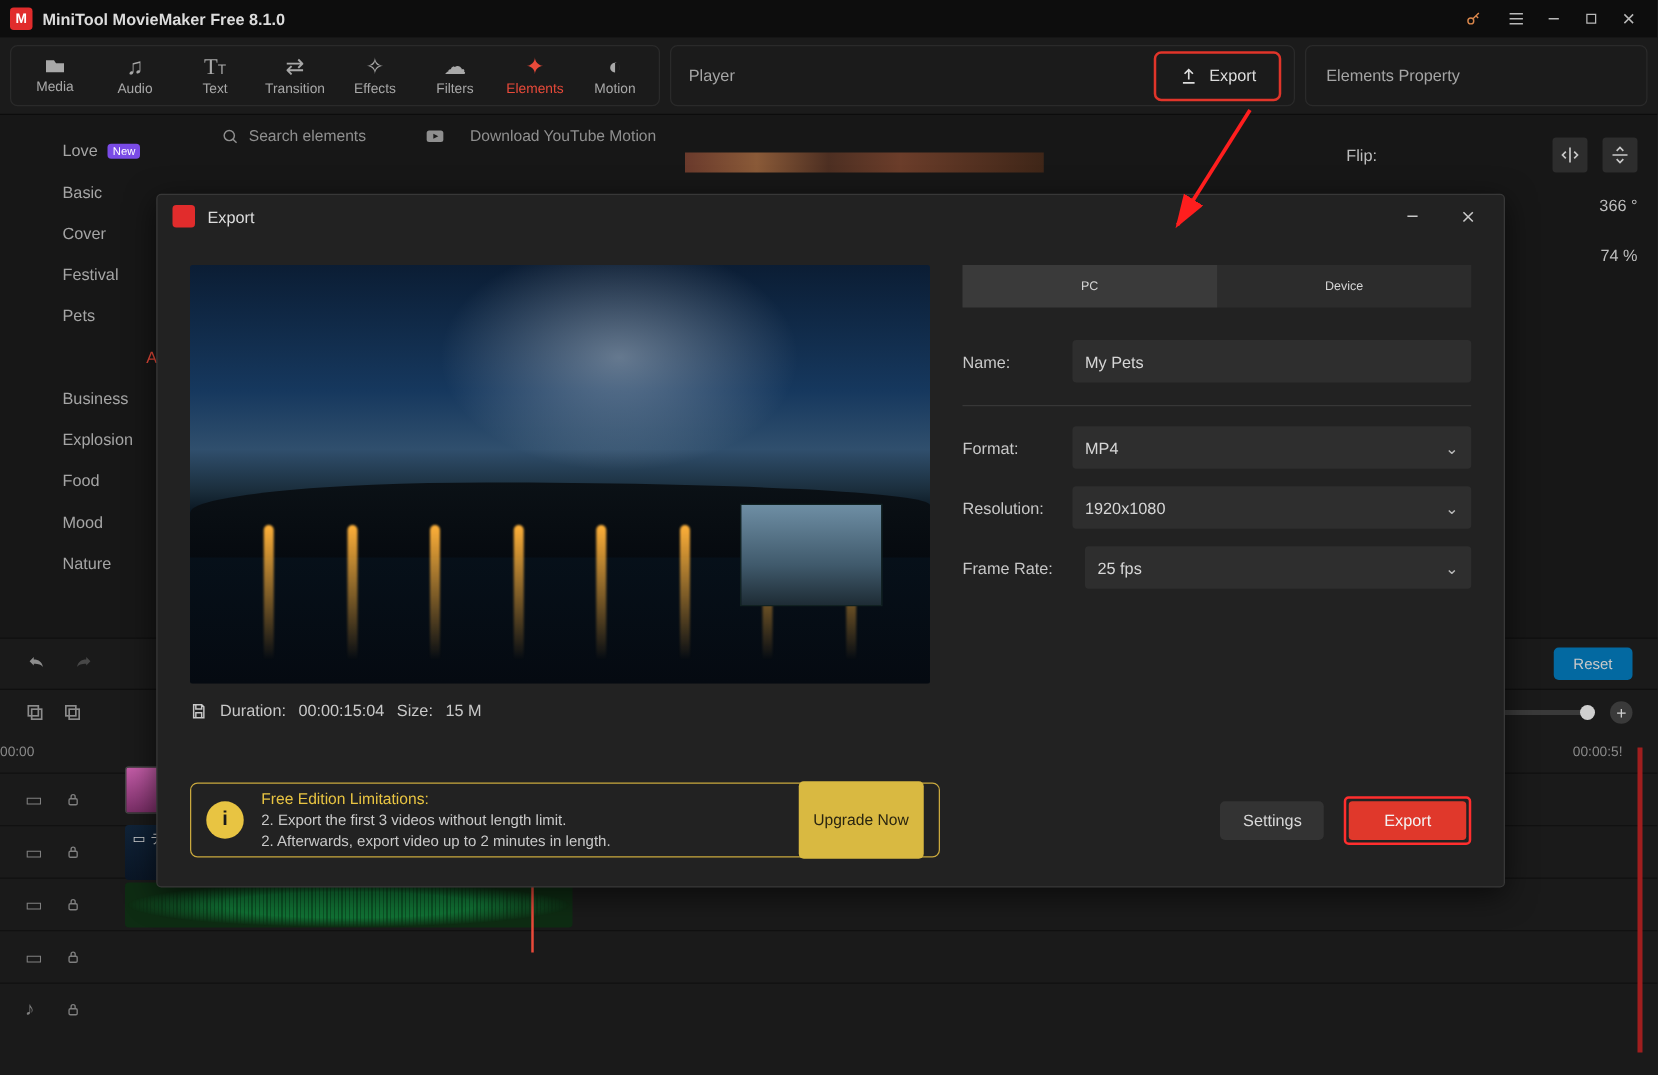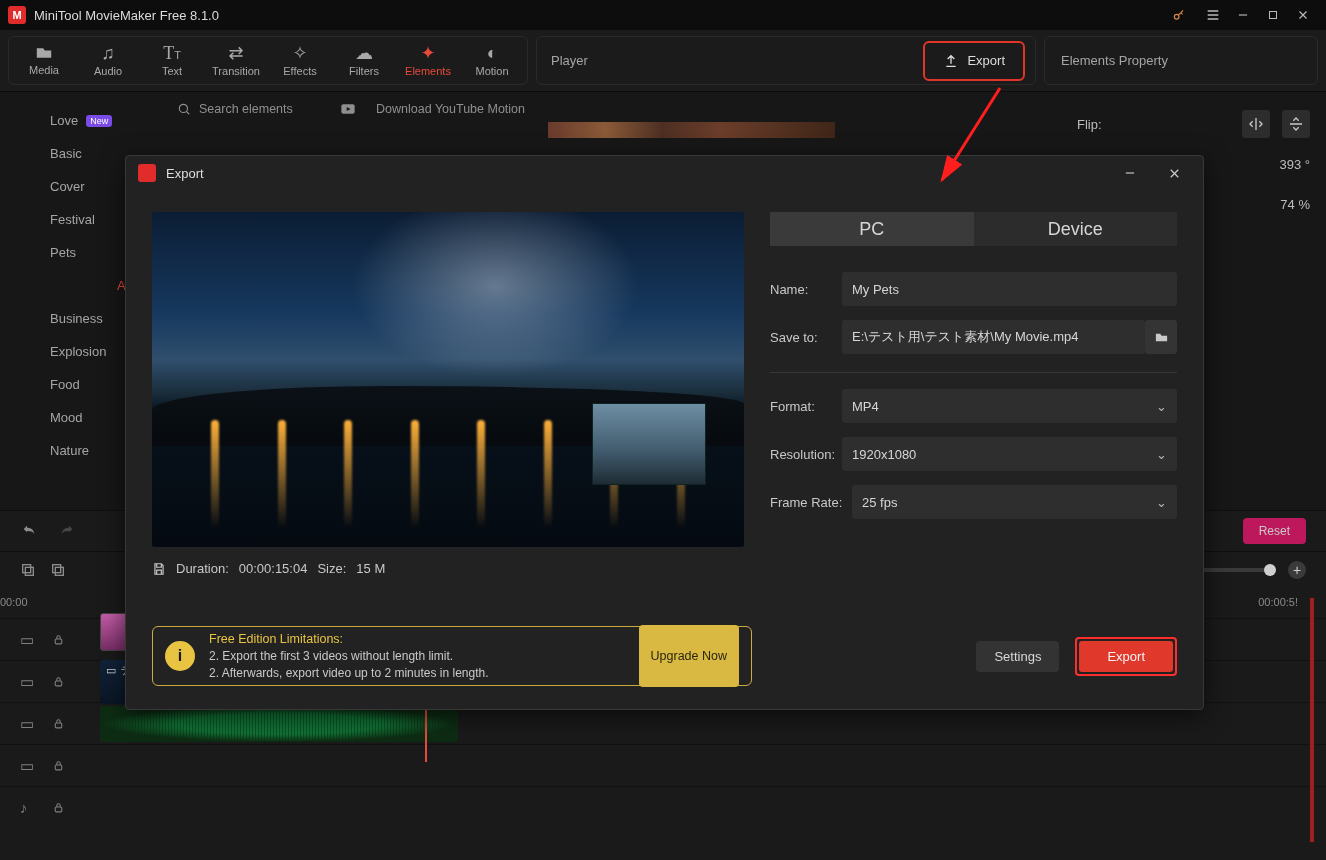--- a/index.html
+++ b/index.html
@@ -8,7 +8,7 @@
 
 .titlebar { height:30px; background:#0d0d0d; display:flex; align-items:center; padding:0 8px; font-size:13px; color:#dcdcdc; }
 .titlebar .logo { width:18px; height:18px; background:#e12c2c; border-radius:3px; margin-right:8px; display:flex; align-items:center; justify-content:center; color:#fff; font-size:11px; font-weight:bold; }
-.titlebar .title { flex:1; }
+.titlebar .title { flex:1;font-weight:bold; }
 .titlebar .winbtn { width:30px; height:30px; display:flex; align-items:center; justify-content:center; color:#b9b9b9; }
 .titlebar .key { color:#d9864b; font-size:14px; margin-right:4px; }
 

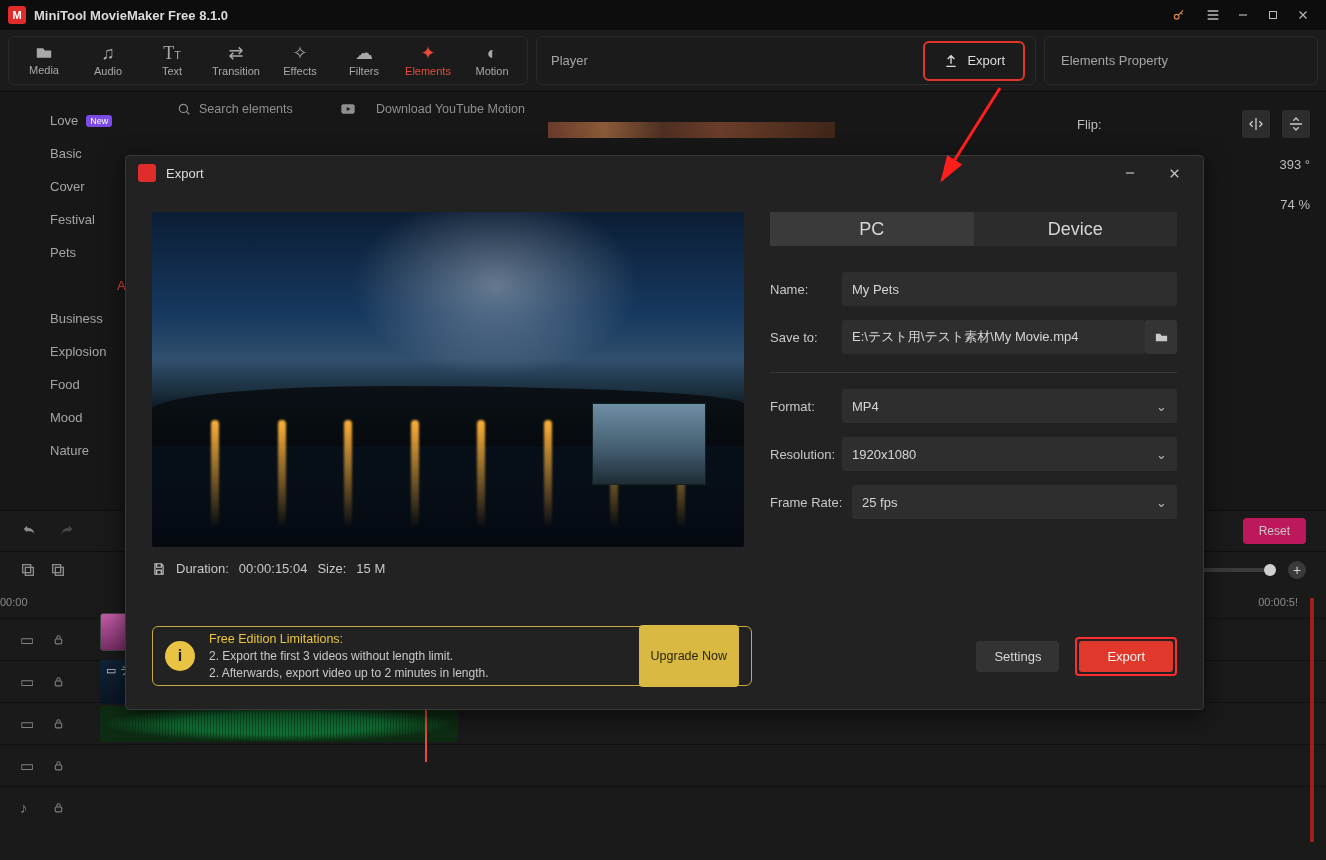--- a/index.html
+++ b/index.html
@@ -307,7 +307,7 @@
       </div>
     </div>
     <div class="prop-row" style="justify-content:flex-end">
-      <span>393 °</span>
+      <span>366 °</span>
     </div>
     <div class="prop-row" style="justify-content:flex-end">
       <span>74 %</span>

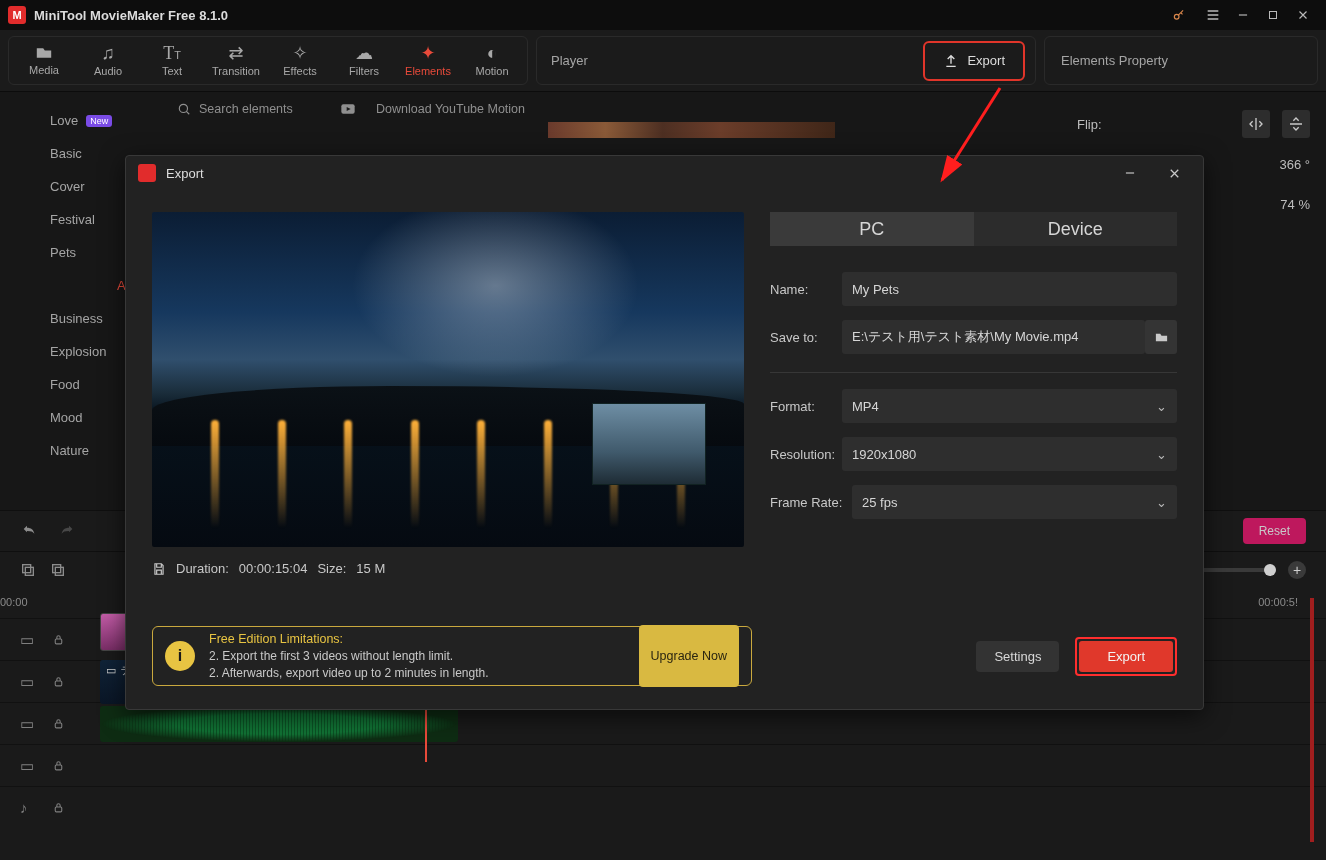--- a/index.html
+++ b/index.html
@@ -108,7 +108,7 @@
 
 .ed-form { flex:1; display:flex; flex-direction:column; gap:14px; padding-top:0; }
 .tabs { display:flex; margin-bottom:12px; }
-.tabs .tab { flex:1; height:34px; display:flex; align-items:center; justify-content:center; font-size:18px; background:#2c2c2c; color:#d6d6d6; }
+.tabs .tab { flex:1; height:34px; display:flex; align-items:center; justify-content:center; font-size:10px; background:#2c2c2c; color:#d6d6d6; }
 .tabs .tab.active { background:#3a3a3a; }
 .frow { display:flex; align-items:center; gap:0; }
 .frow .lbl { width:72px; font-size:13px; color:#c8c8c8; }

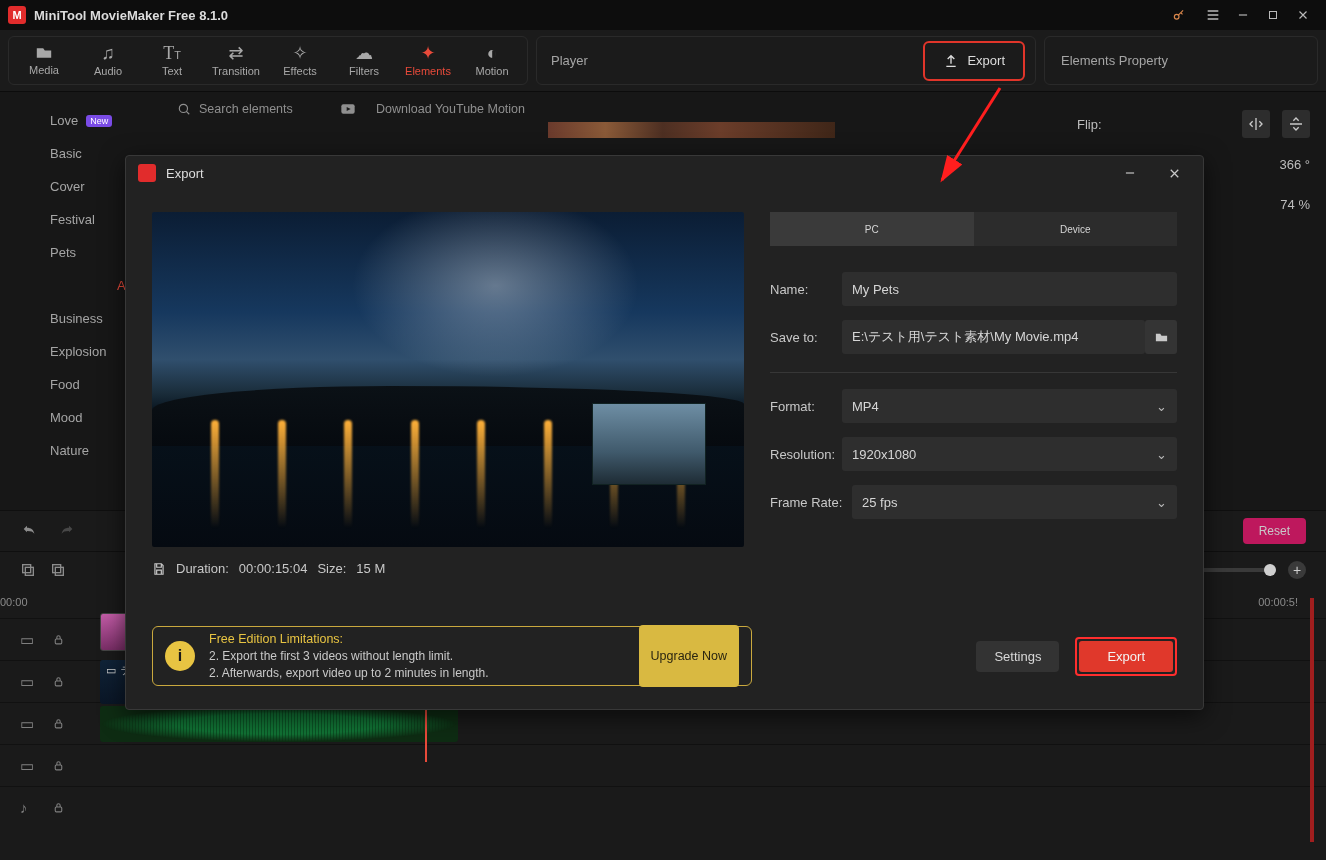--- a/index.html
+++ b/index.html
@@ -110,7 +110,7 @@
 .tabs { display:flex; margin-bottom:12px; }
 .tabs .tab { flex:1; height:34px; display:flex; align-items:center; justify-content:center; font-size:10px; background:#2c2c2c; color:#d6d6d6; }
 .tabs .tab.active { background:#3a3a3a; }
-.frow { display:flex; align-items:center; gap:0; }
+.frow { display:flex; align-items:center; gap:16px; }
 .frow .lbl { width:72px; font-size:13px; color:#c8c8c8; }
 .frow .fld { flex:1; height:34px; background:#2e2e2e; border-radius:3px; display:flex; align-items:center; padding:0 10px; font-size:13px; color:#d6d6d6; position:relative; }
 .frow .fld .chev { position:absolute; right:10px; color:#b8b8b8; }

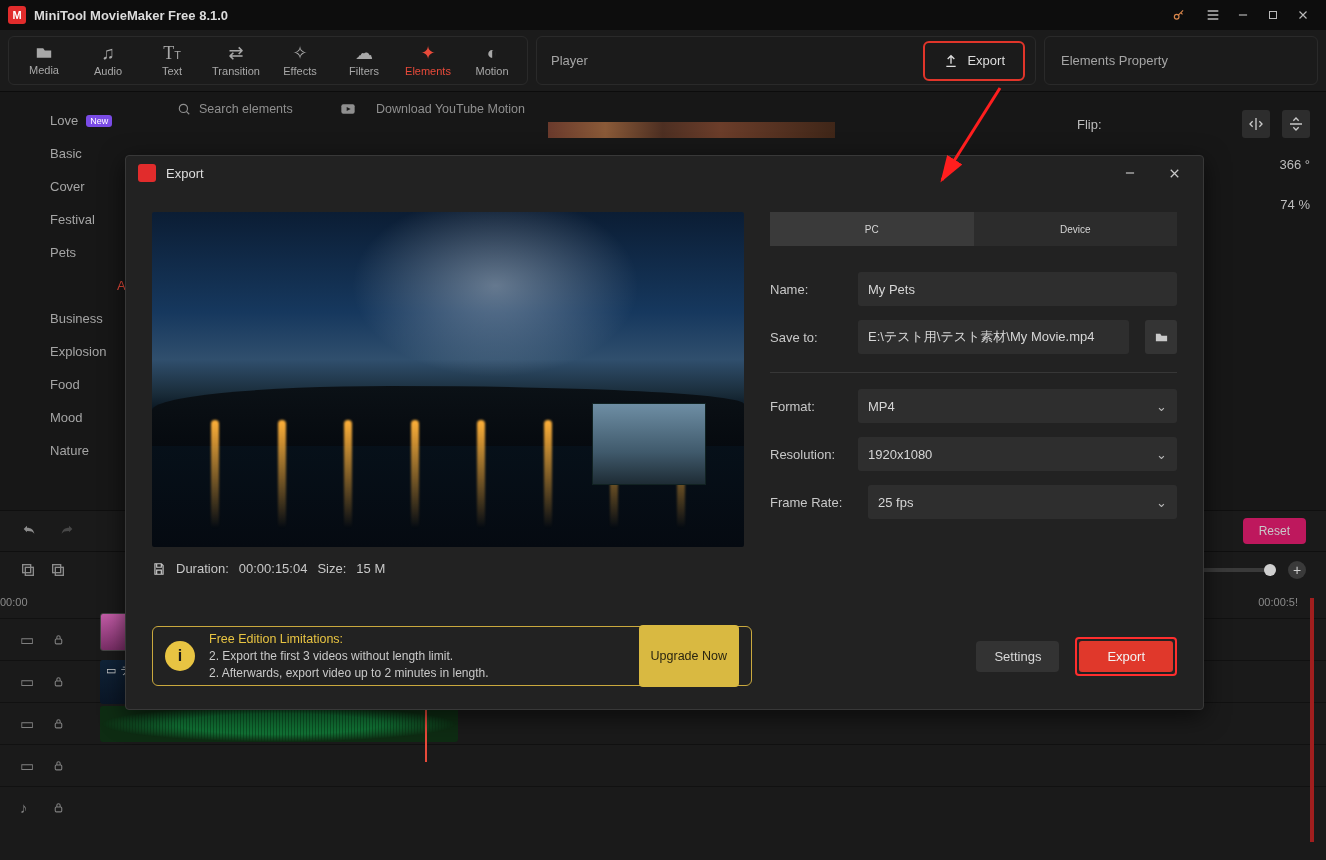--- a/index.html
+++ b/index.html
@@ -503,17 +503,6 @@
             <span>My Pets</span>
           </div>
       </div>
-      <div class="frow">
-        <div class="lbl">Save to:</div>
-        <div class="fld">
-            <span>E:\テスト用\テスト素材\My Movie.mp4</span>
-          </div>
-        <div class="browse">
-          <svg width="15" height="13" viewBox="0 0 24 20" fill="currentColor">
-              <path d="M3 4h7l2 3h9v9H3z"></path>
-            </svg>
-        </div>
-      </div>
       <div class="divline"></div>
       <div class="frow">
         <div class="lbl">Format:</div>

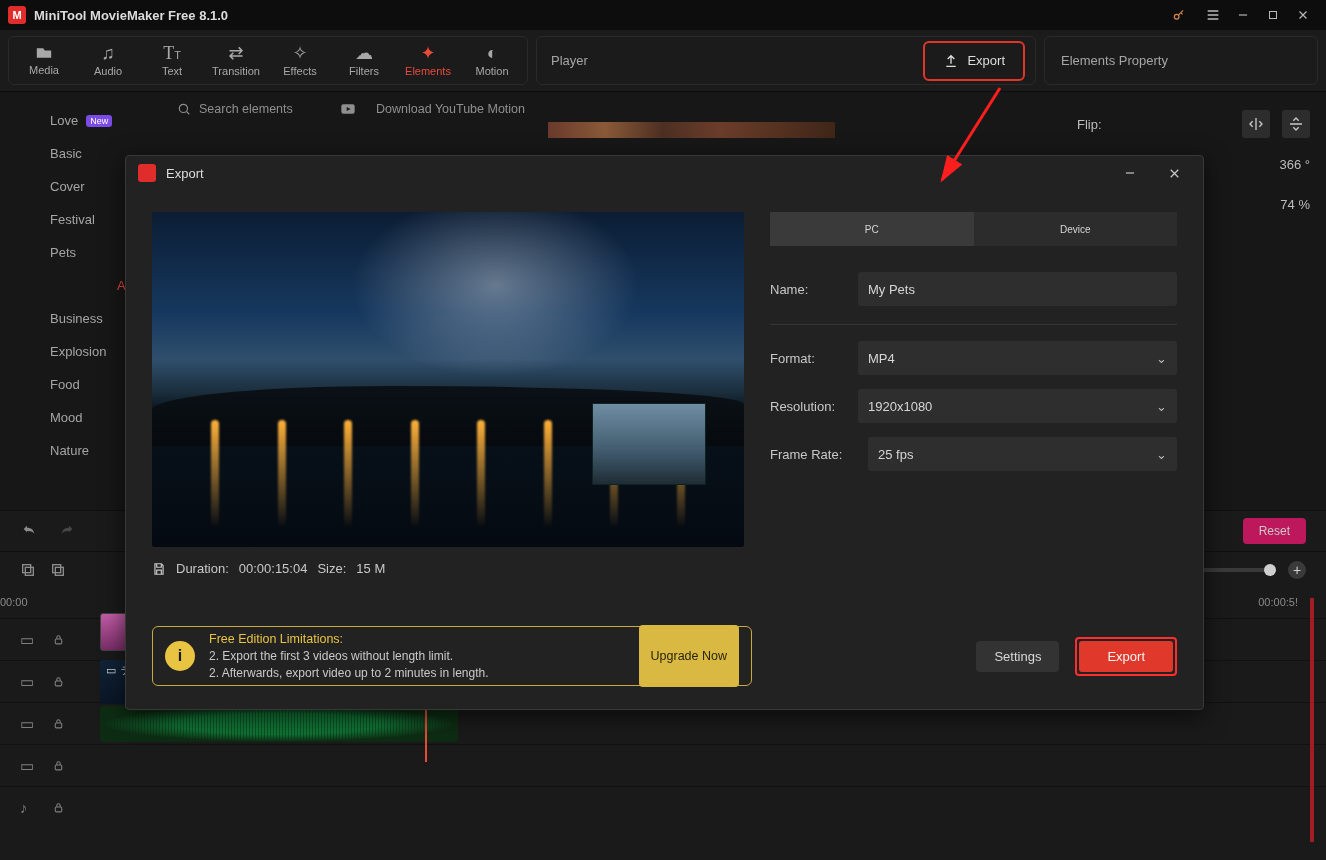--- a/index.html
+++ b/index.html
@@ -55,7 +55,7 @@
 .tl-tools { height:42px; display:flex; align-items:center; gap:18px; padding:0 20px; border-bottom:1px solid #0f0f0f; color:#8c8c8c; font-size:16px; justify-content:space-between; }
 .tl-tools .left { display:flex; align-items:center; gap:20px; }
 .tl-tools .right { display:flex; align-items:center; gap:12px; font-size:12px; }
-.reset-btn { padding:6px 16px; background:#be185d; border-radius:4px; color:#c9c9c9; font-size:12px; }
+.reset-btn { padding:6px 16px; background:#0369a1; border-radius:4px; color:#c9c9c9; font-size:12px; }
 .tl-ruler { height:28px; display:flex; align-items:center; font-size:11px; color:#8a8a8a; padding-left:100px; position:relative; }
 .tl-ruler .tick { position:absolute; }
 .tl-tracks { padding:2px 0; }

